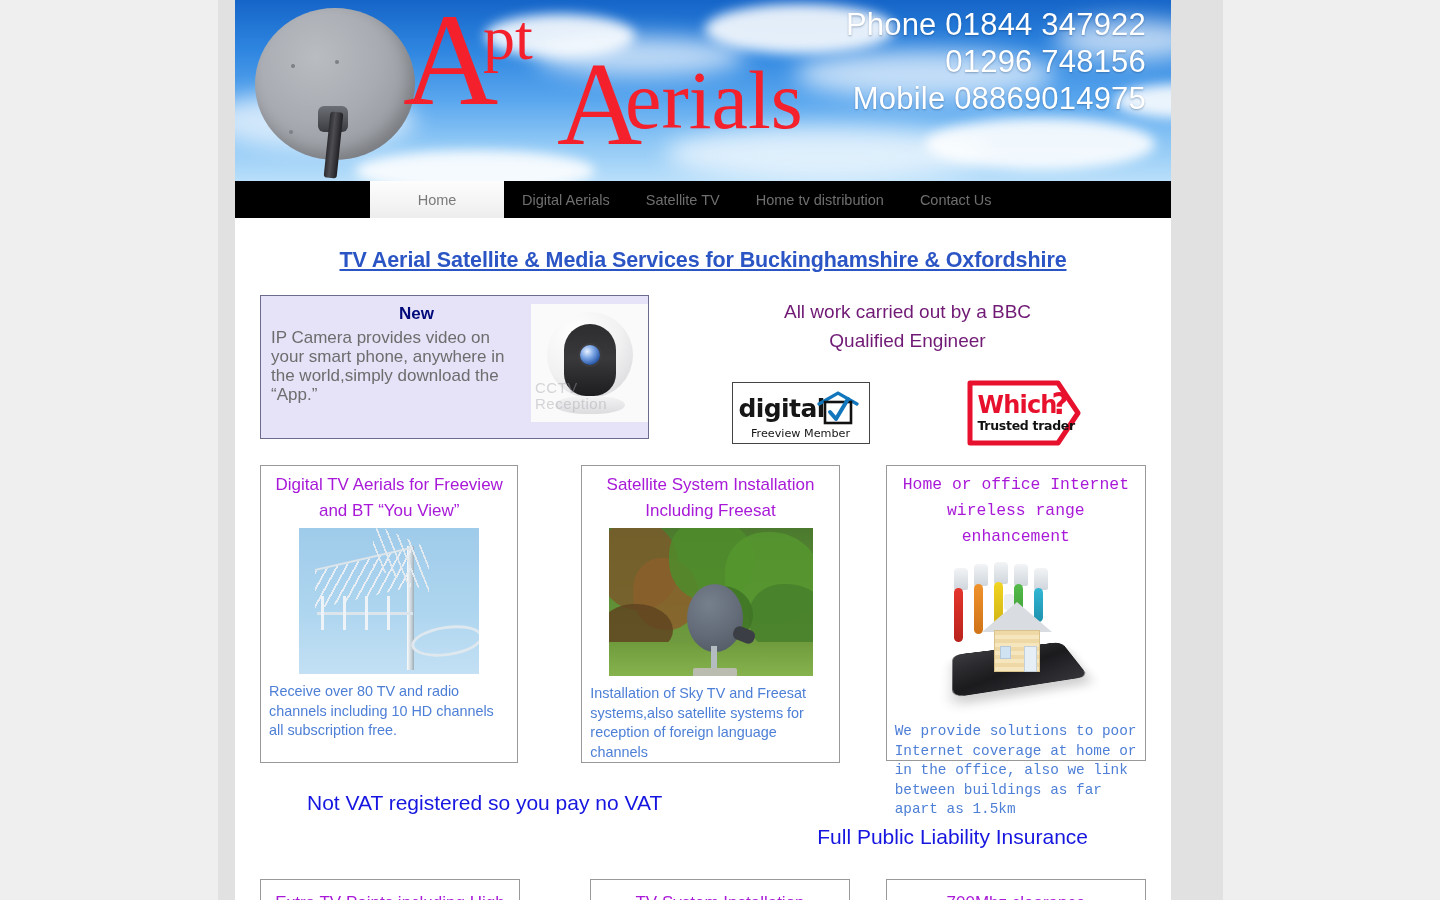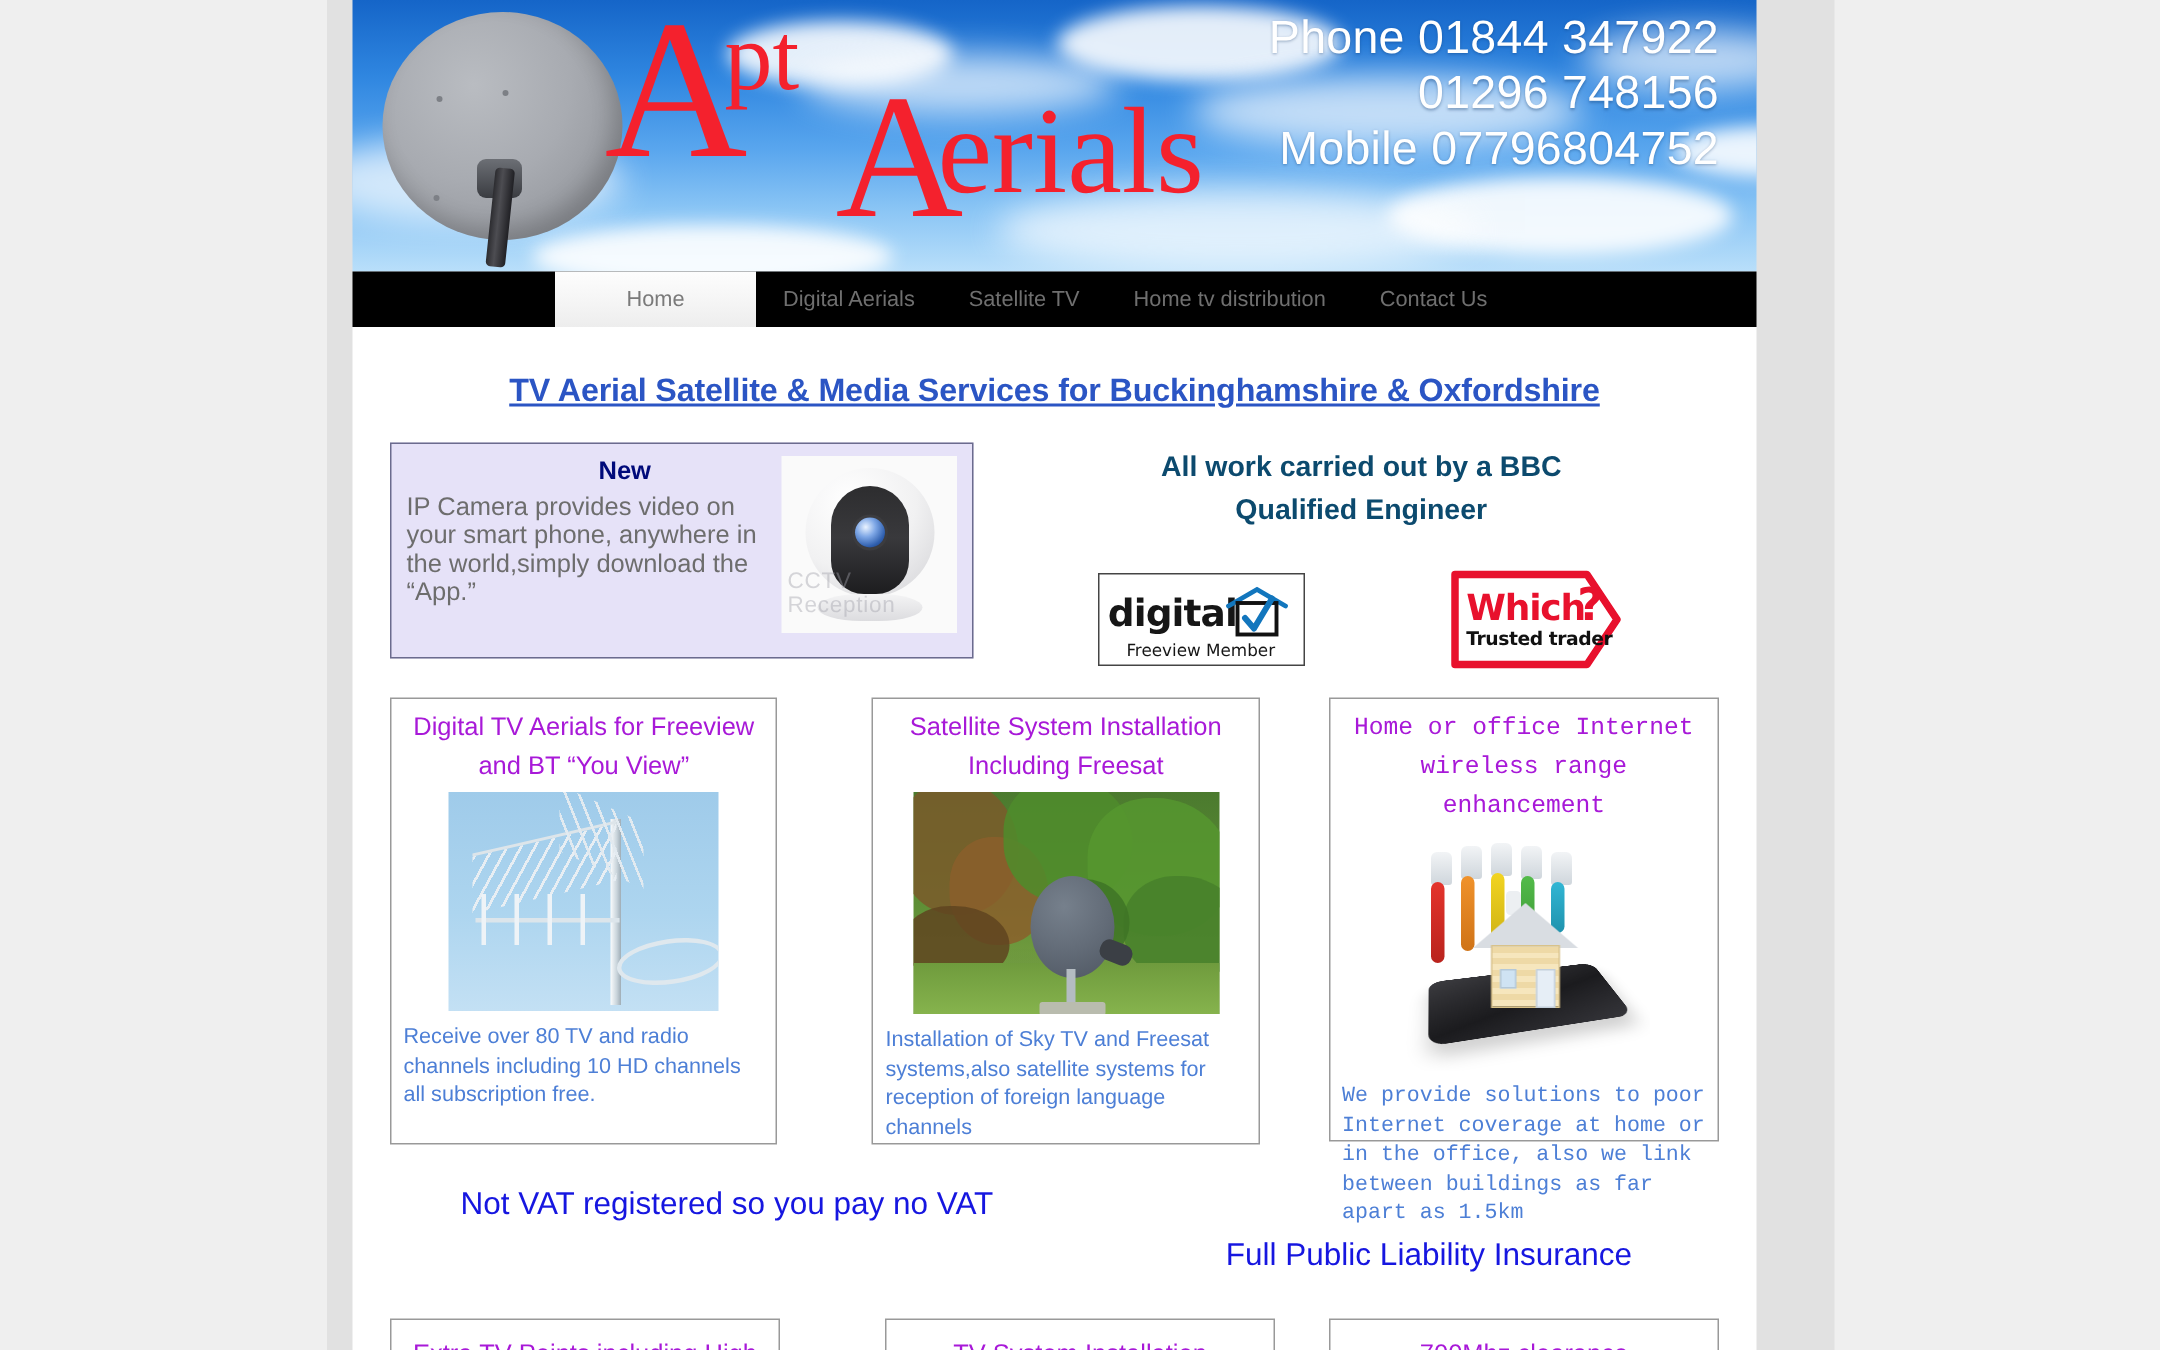--- a/index.html
+++ b/index.html
@@ -520,7 +520,7 @@
     <div class="phones">
       <div>Phone 01844 347922</div>
       <div>01296 748156</div>
-      <div>Mobile 07796804752</div>
+      <div>Mobile 08869014975</div>
     </div>
   </div>
 

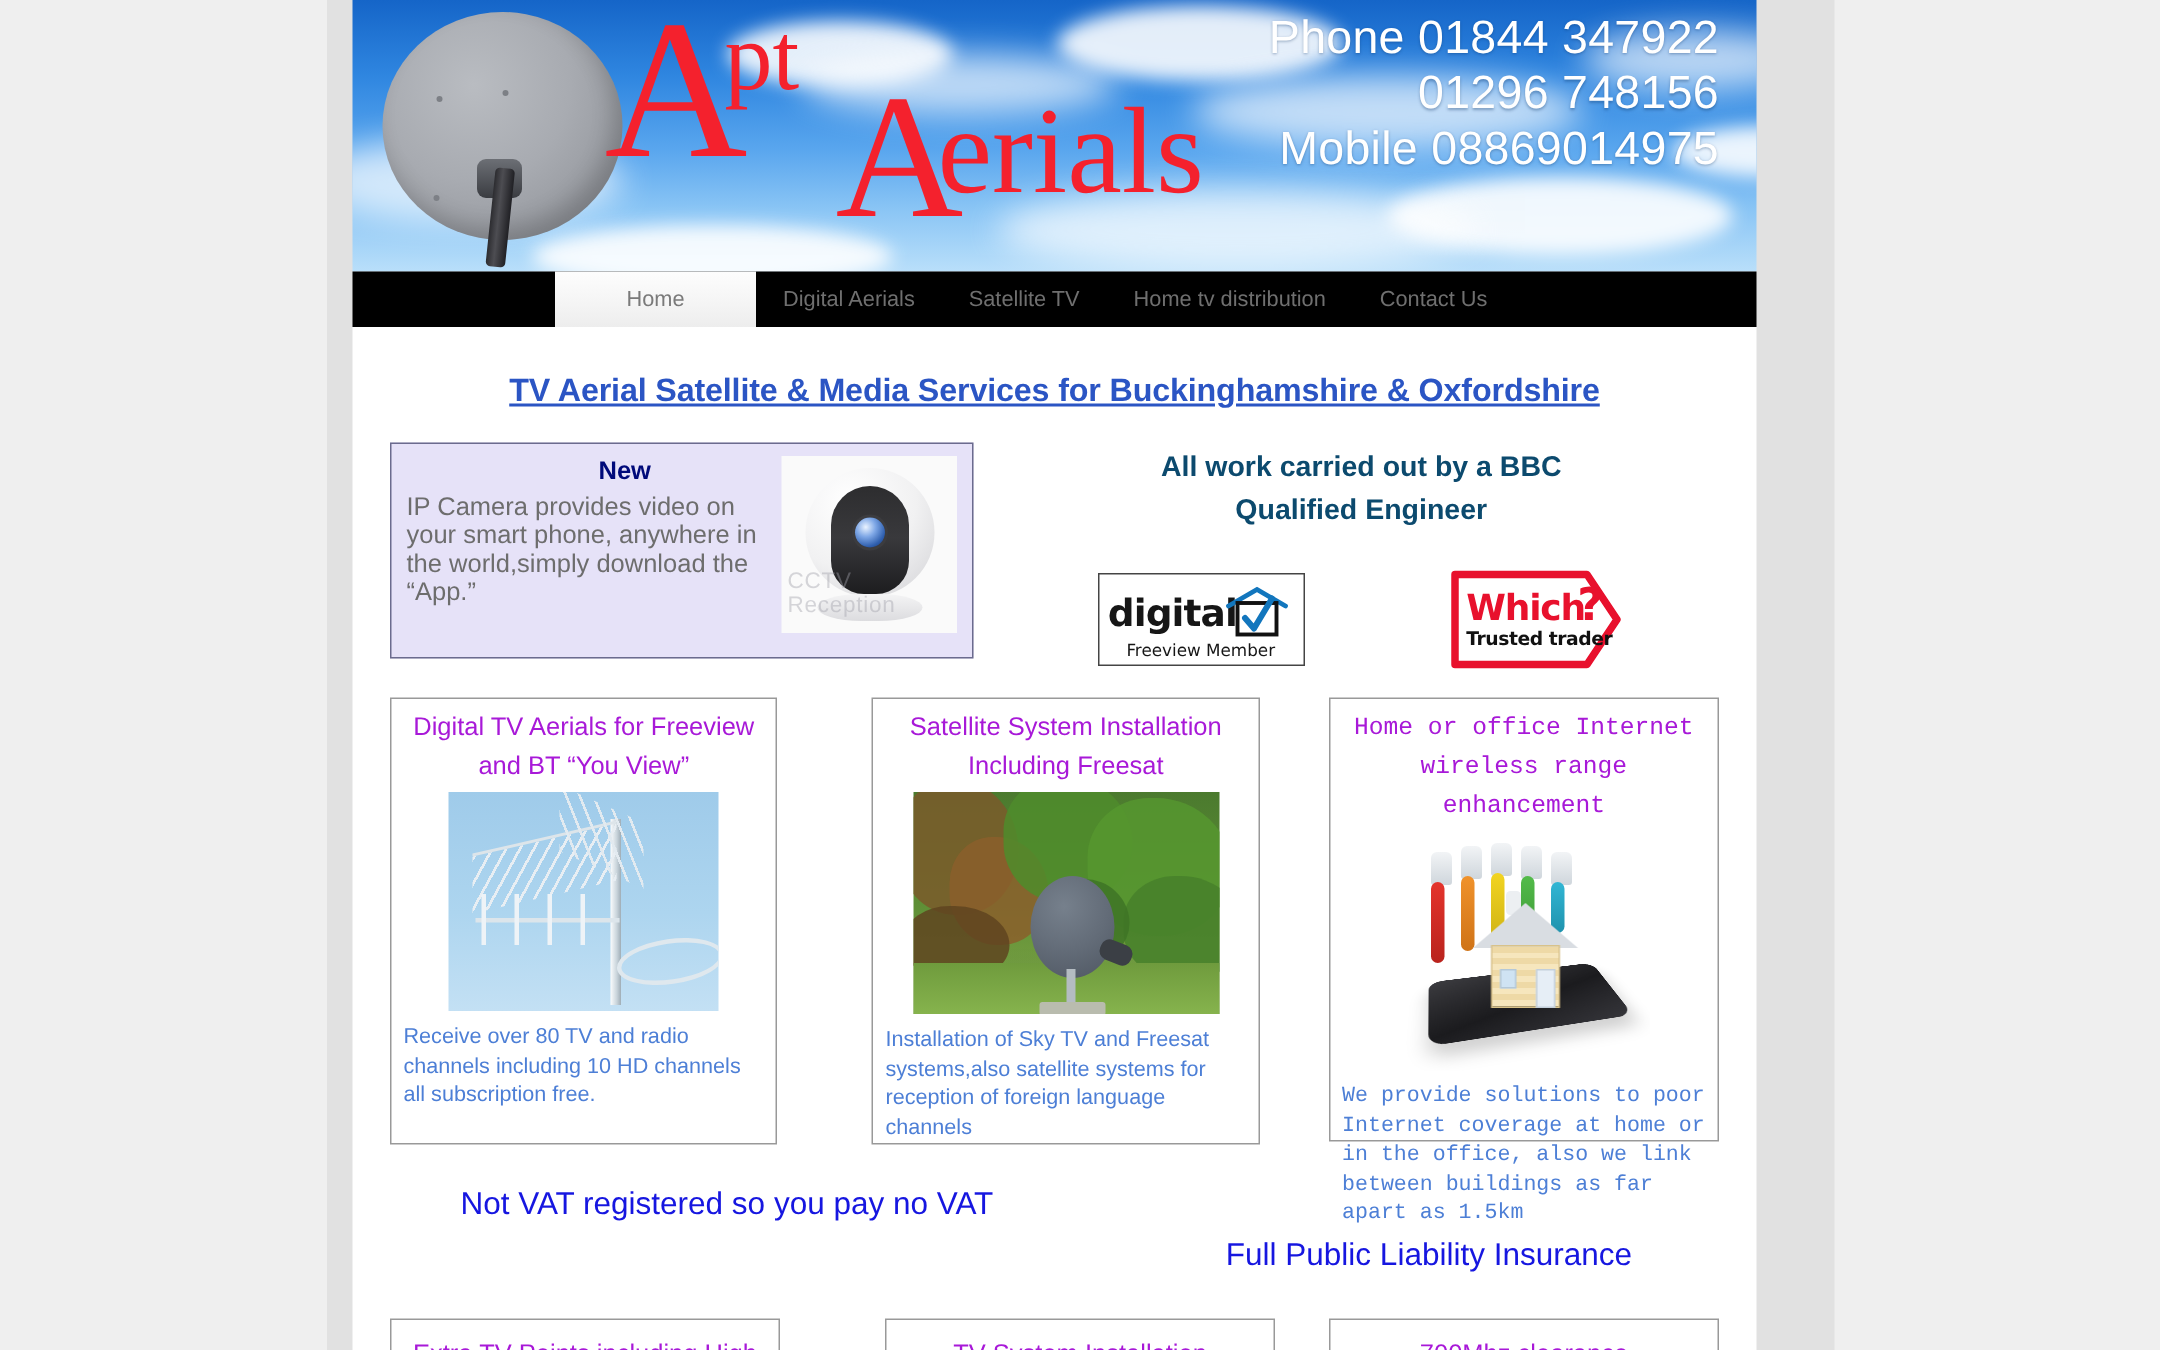--- a/index.html
+++ b/index.html
@@ -254,8 +254,8 @@
     padding-left: 20px;
   }
   .bbc-line {
-    color: #0c4a6e;
-    font-weight: bold;
+    color: #701a75;
+    font-weight: normal;
     font-size: 19px;
     line-height: 24px;
     margin-top: 5px;

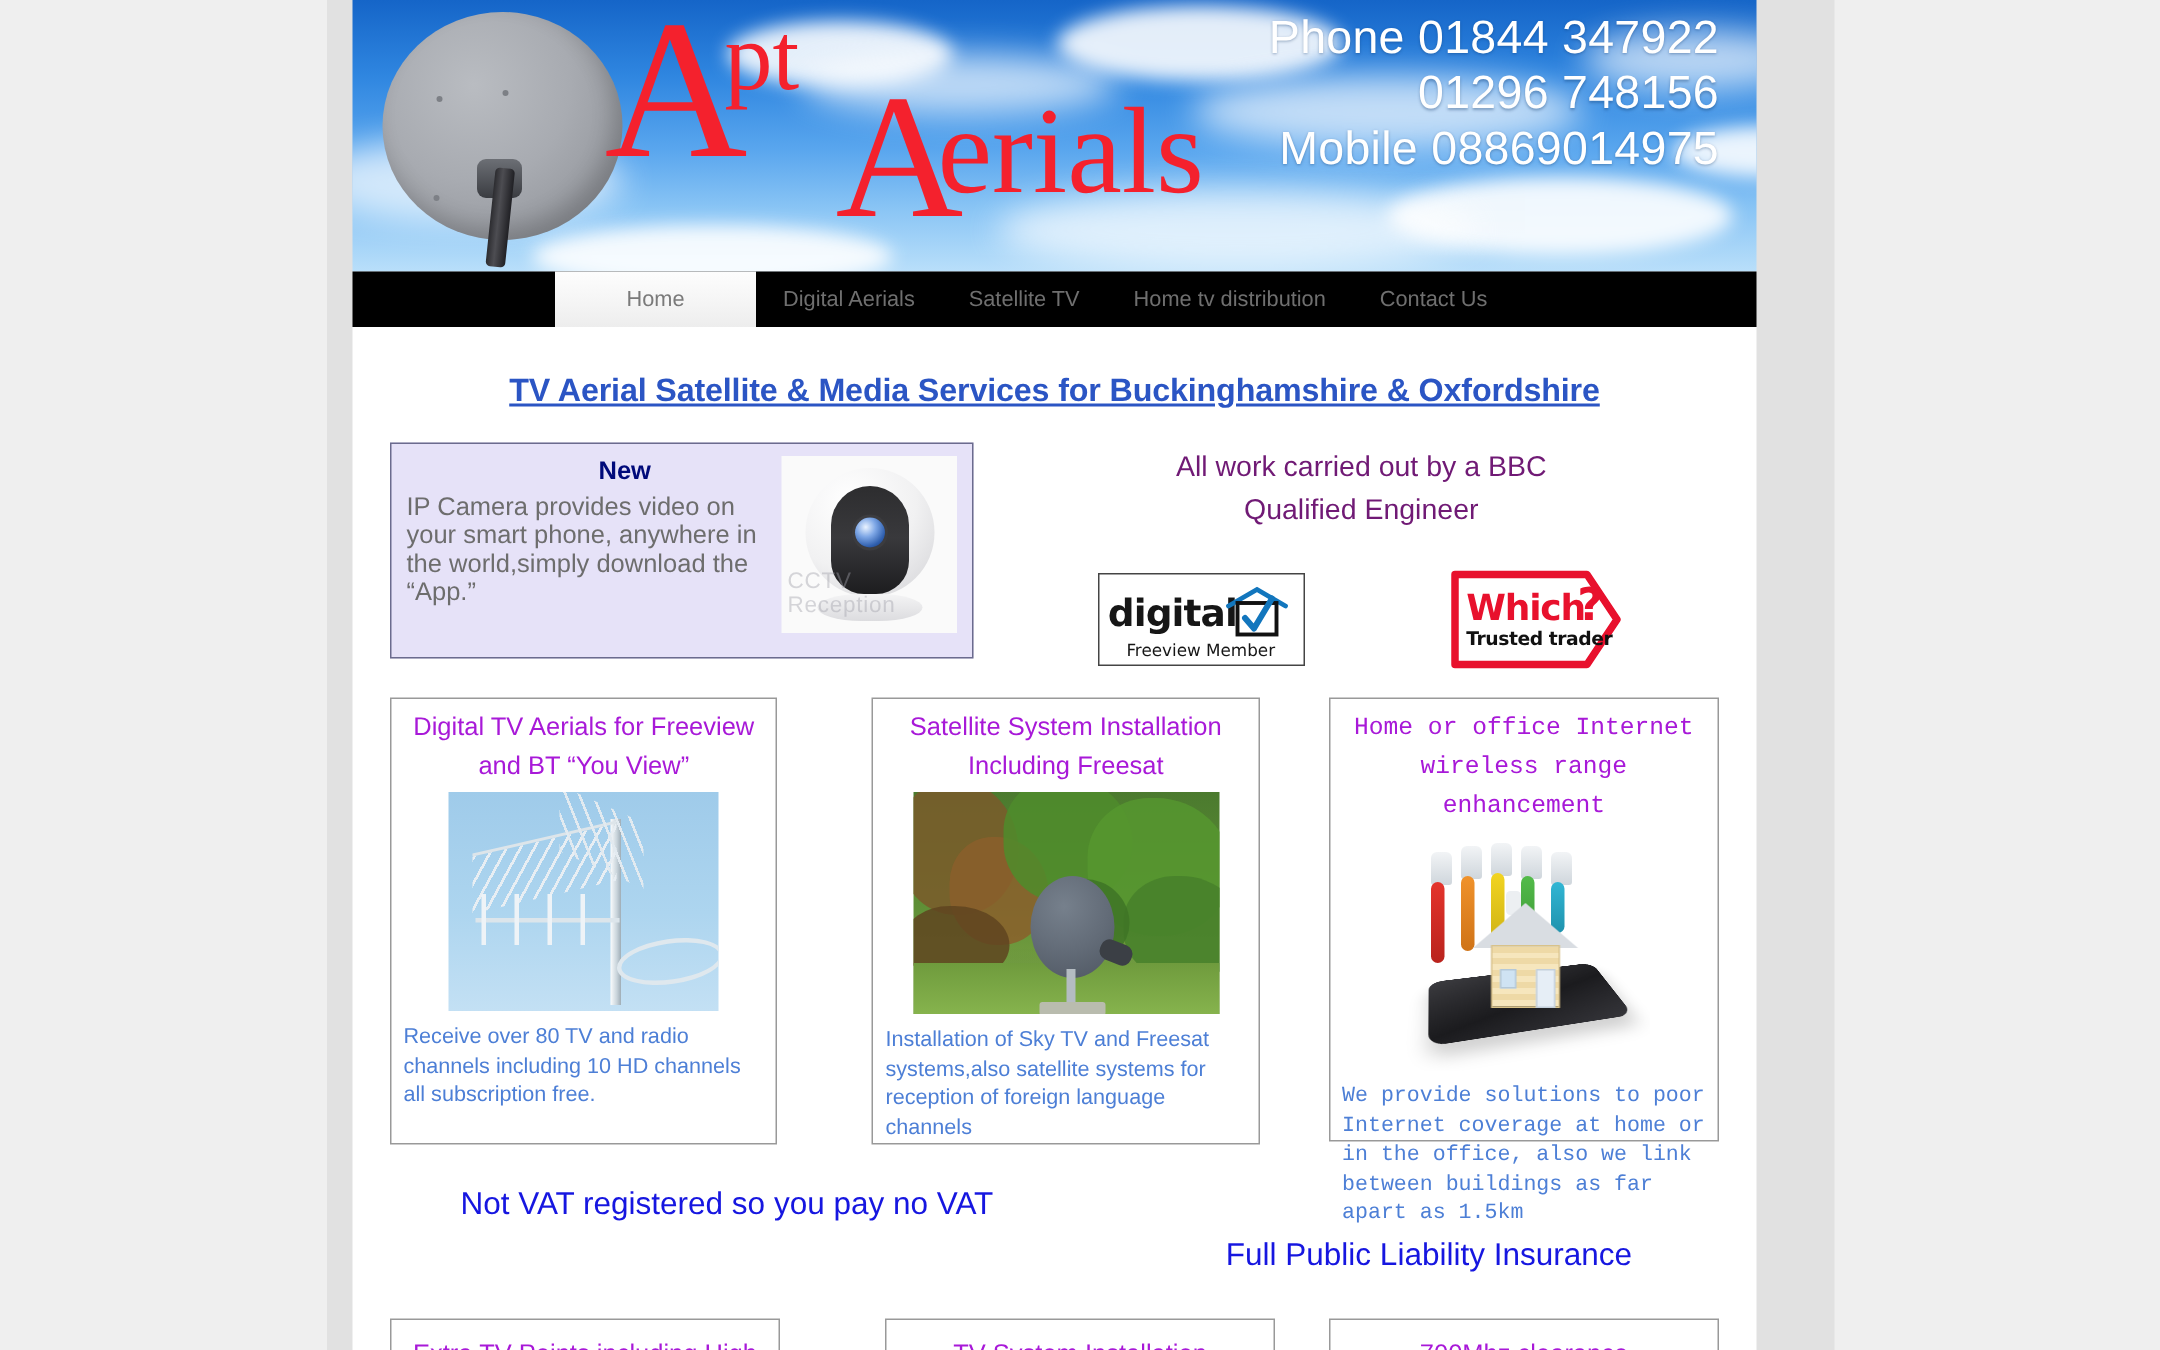--- a/index.html
+++ b/index.html
@@ -202,7 +202,7 @@
   }
   .ipcam {
     position: absolute;
-    right: 10px;
+    right: 0;
     top: 8px;
     width: 117px;
     height: 118px;

